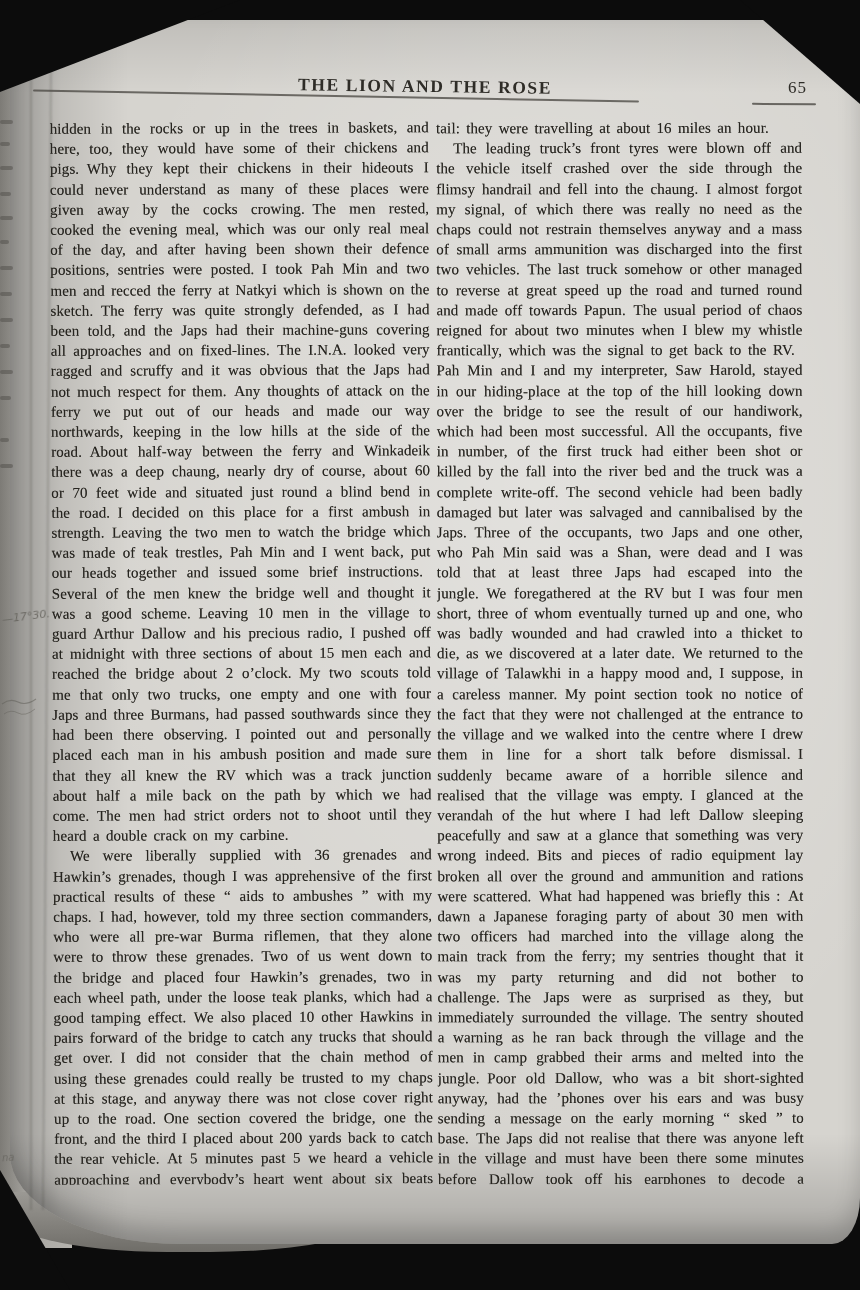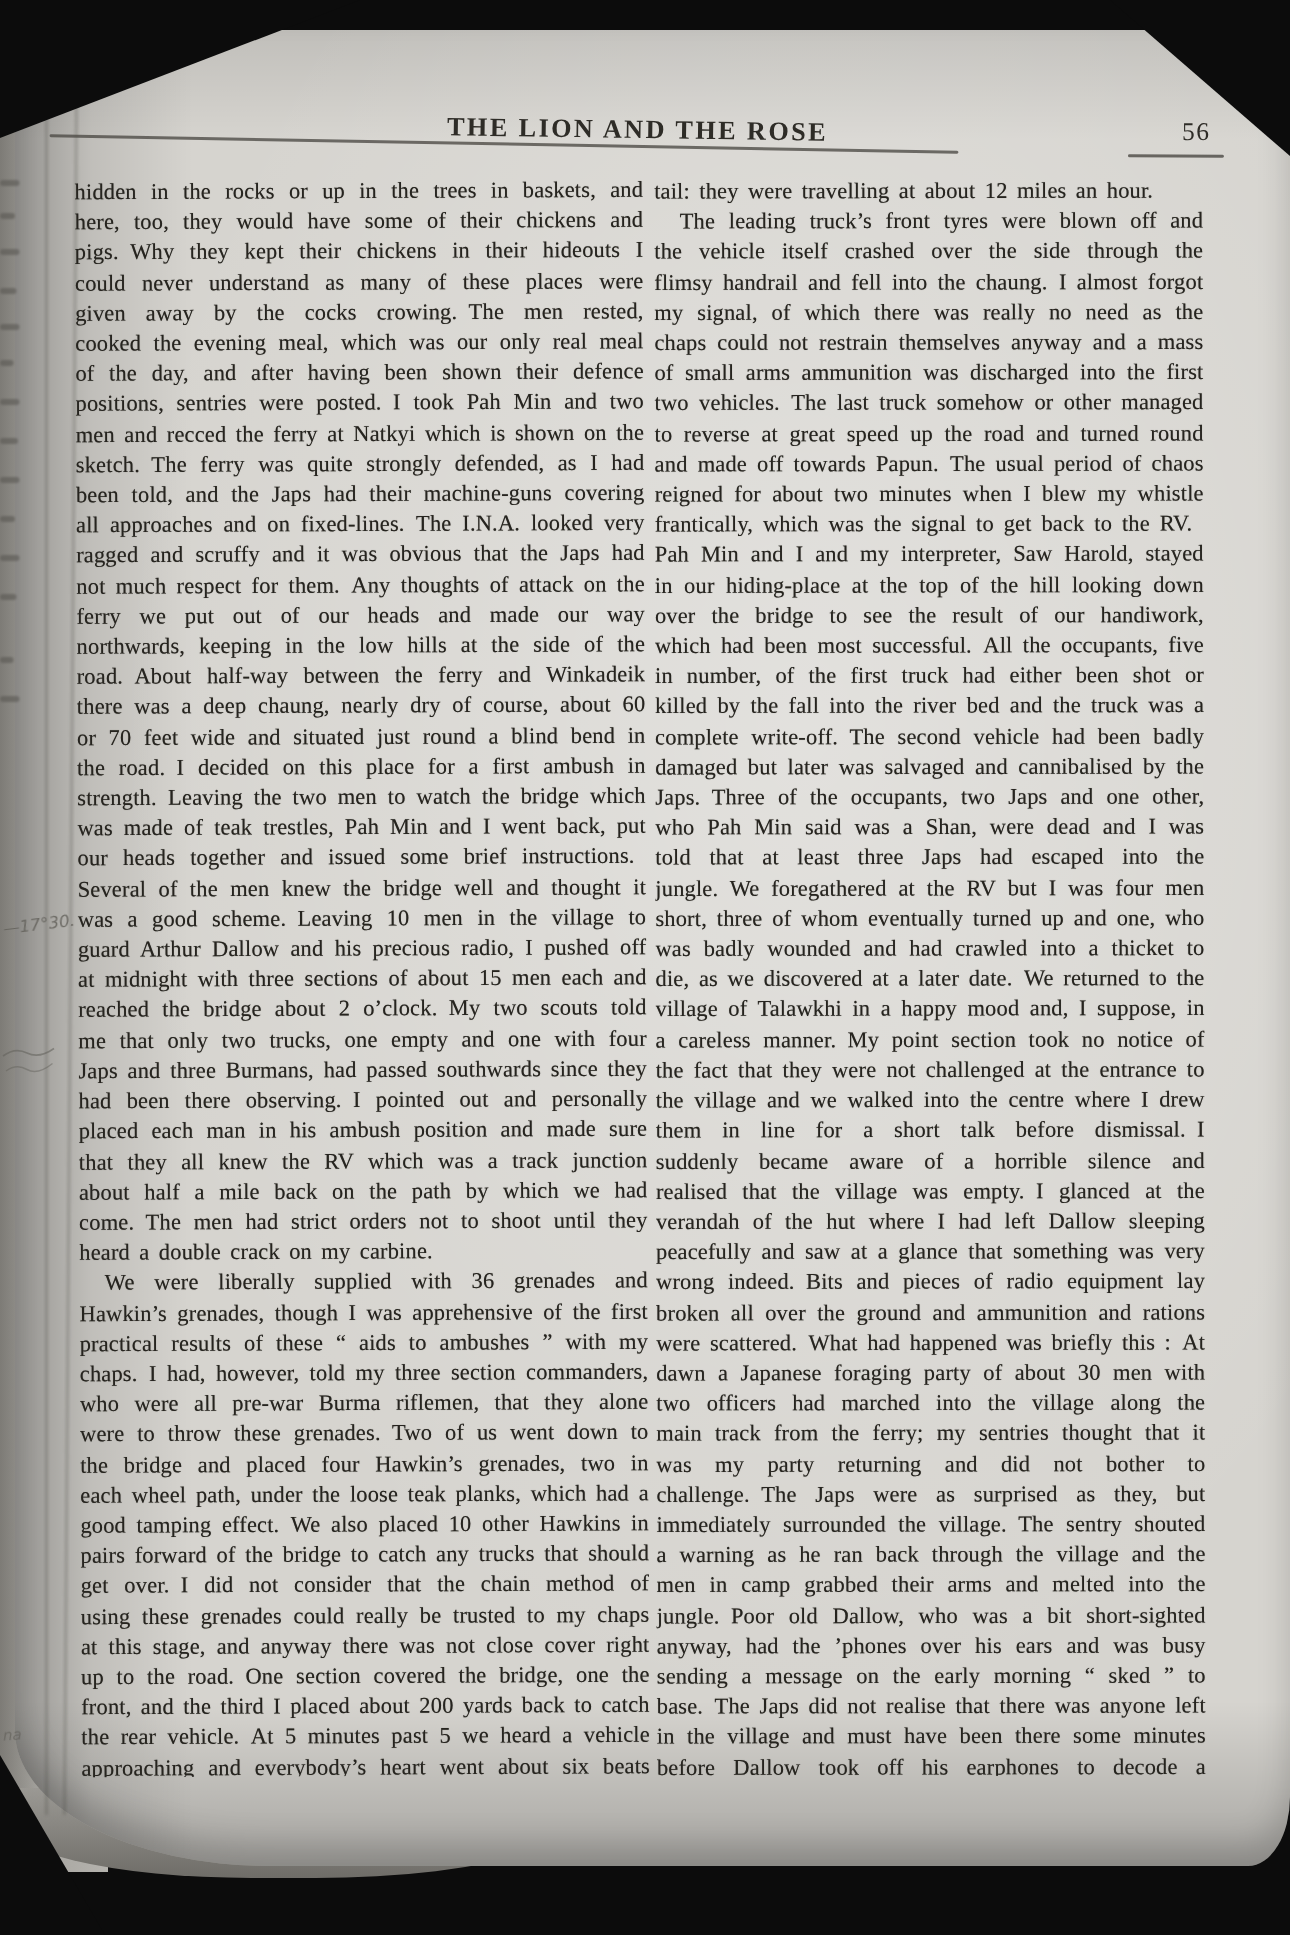--- a/index.html
+++ b/index.html
@@ -110,7 +110,7 @@
 </div>
 
 <div class="hdr-title">THE LION AND THE ROSE</div>
-<div class="hdr-pagenum">56</div>
+<div class="hdr-pagenum">65</div>
 <div class="rule main"></div>
 <div class="rule page"></div>
 

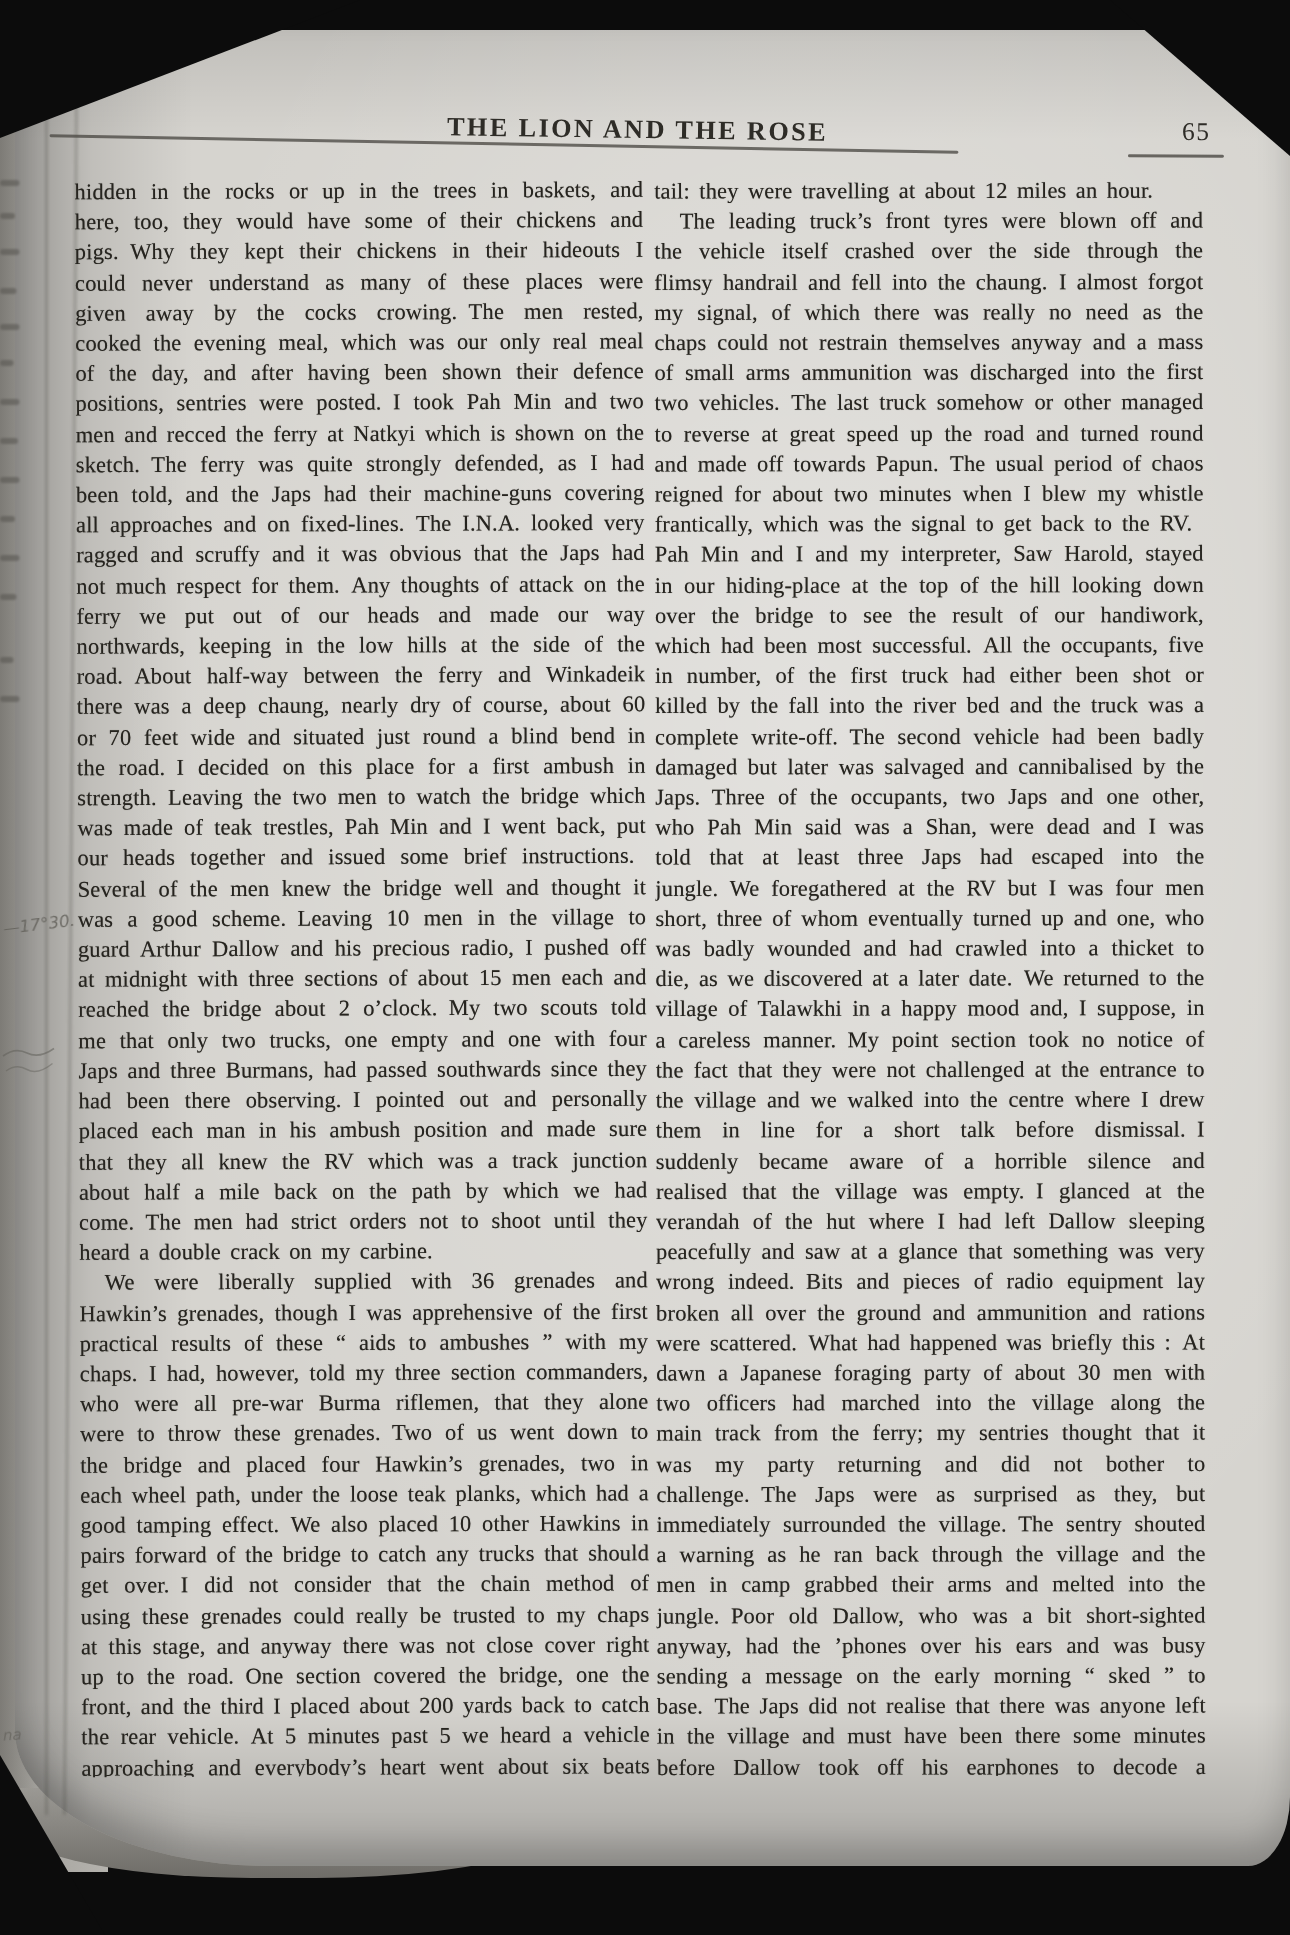--- a/index.html
+++ b/index.html
@@ -120,7 +120,7 @@
 </div>
 
 <div class="col right">
-  <p>tail: they were travelling at about 12 miles an hour.</p>
+  <p>tail: they were travelling at about 16 miles an hour.</p>
   <p class="indented">The leading truck’s front tyres were blown off and the vehicle itself crashed over the side through the flimsy handrail and fell into the chaung. I almost forgot my signal, of which there was really no need as the chaps could not restrain themselves anyway and a mass of small arms ammunition was discharged into the first two vehicles. The last truck somehow or other managed to reverse at great speed up the road and turned round and made off towards Papun. The usual period of chaos reigned for about two minutes when I blew my whistle frantically, which was the signal to get back to the RV. Pah Min and I and my interpreter, Saw Harold, stayed in our hiding-place at the top of the hill looking down over the bridge to see the result of our handiwork, which had been most successful. All the occupants, five in number, of the first truck had either been shot or killed by the fall into the river bed and the truck was a complete write-off. The second vehicle had been badly damaged but later was salvaged and cannibalised by the Japs. Three of the occupants, two Japs and one other, who Pah Min said was a Shan, were dead and I was told that at least three Japs had escaped into the jungle. We foregathered at the RV but I was four men short, three of whom eventually turned up and one, who was badly wounded and had crawled into a thicket to die, as we discovered at a later date. We returned to the village of Talawkhi in a happy mood and, I suppose, in a careless manner. My point section took no notice of the fact that they were not challenged at the entrance to the village and we walked into the centre where I drew them in line for a short talk before dismissal. I suddenly became aware of a horrible silence and realised that the village was empty. I glanced at the verandah of the hut where I had left Dallow sleeping peacefully and saw at a glance that something was very wrong indeed. Bits and pieces of radio equipment lay broken all over the ground and ammunition and rations were scattered. What had happened was briefly this : At dawn a Japanese foraging party of about 30 men with two officers had marched into the village along the main track from the ferry; my sentries thought that it was my party returning and did not bother to challenge. The Japs were as surprised as they, but immediately surrounded the village. The sentry shouted a warning as he ran back through the village and the men in camp grabbed their arms and melted into the jungle. Poor old Dallow, who was a bit short-sighted anyway, had the ’phones over his ears and was busy sending a message on the early morning “ sked ” to base. The Japs did not realise that there was anyone left in the village and must have been there some minutes before Dallow took off his earphones to decode a message. He heard someone banging about in the byre below him and called out to his orderly “ hesaw lapate ” (hurry up with the tea). Then he suddenly realised that the jabber going on was not familiar, looked over the verandah and saw three Japs trussing up a pig,</p>
 </div>
 

